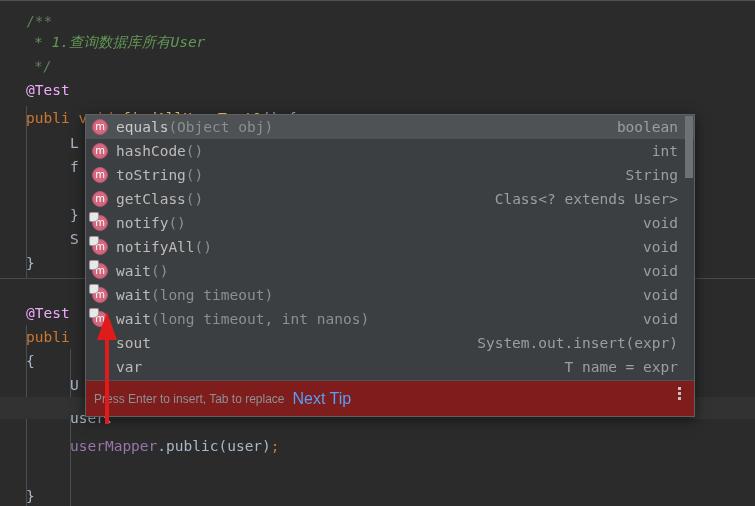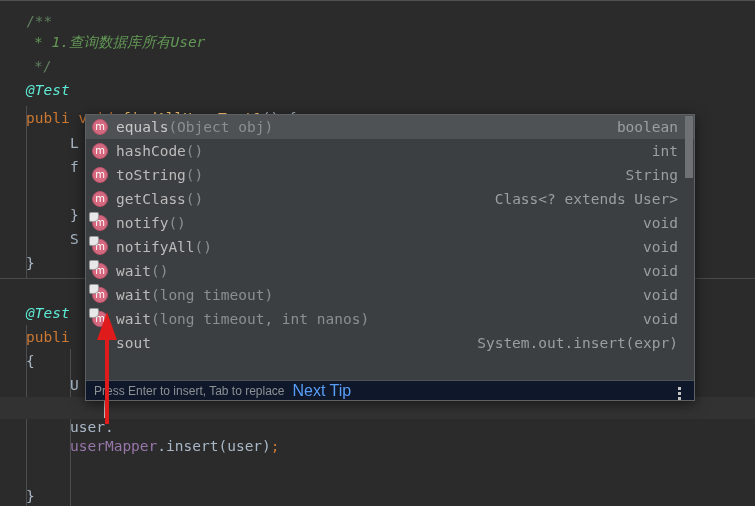--- a/index.html
+++ b/index.html
@@ -51,7 +51,7 @@
 
   .tok-comment { color: #629755; font-style: italic; }
   .tok-comment-plain { color: #5f7f5f; }
-  .tok-annotation { color: #5eead4; font-style: italic; }
+  .tok-annotation { color: #f0abfc; }
   .tok-keyword { color: #cc7832; }
   .tok-method { color: #ffc66d; }
   .tok-plain  { color: #a9b7c6; }

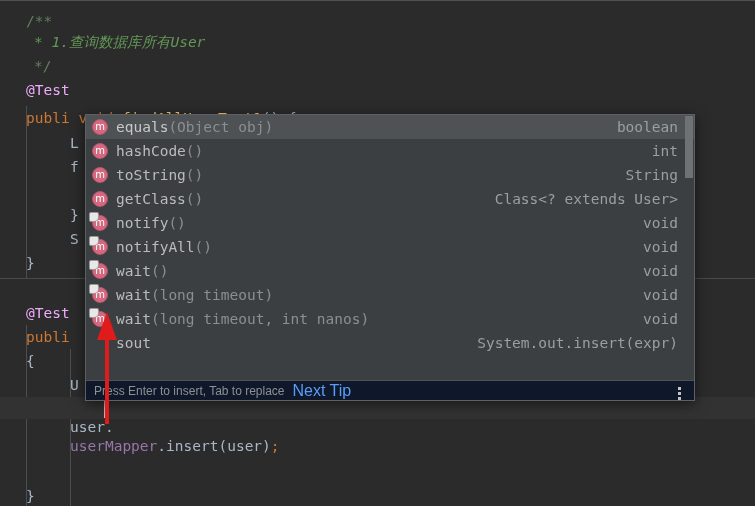--- a/index.html
+++ b/index.html
@@ -367,6 +367,12 @@
           <span class="row-type">System.out.insert(expr)</span>
         </div>
         <div class="row">
+          <span class="row-icon blank"></span>
+          <span class="row-label">var</span>
+          <span class="row-spacer"></span>
+          <span class="row-type">T name = expr</span>
+        </div>
+        <div class="row">
           <span class="row-spacer"></span>
         </div>
       </div>

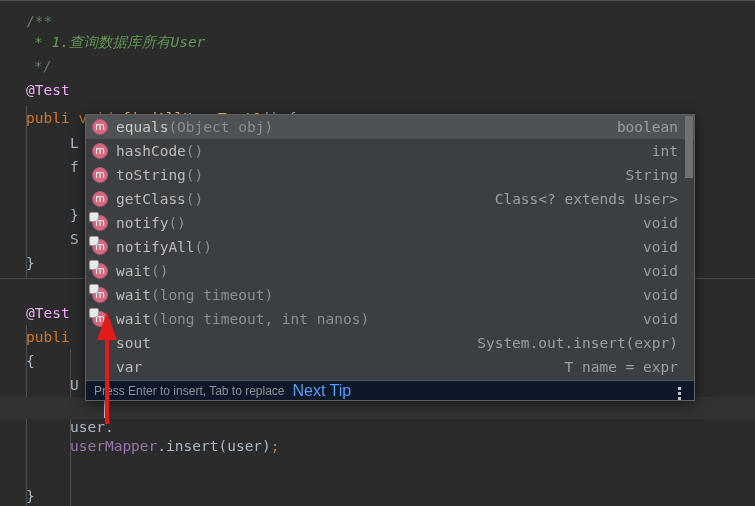--- a/index.html
+++ b/index.html
@@ -179,9 +179,9 @@
   
   #popup-footer {
     position: relative;
-    height: 20px;
+    height: 36px;
     border-top: 1px solid #4f5254;
-    background: #0f172a;
+    background: #7f1d1d;
     display: flex;
     align-items: center;
     padding-left: 8px;

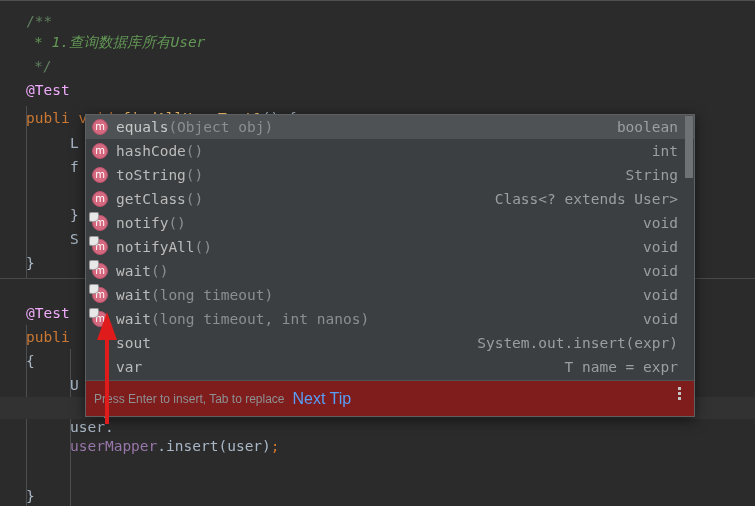--- a/index.html
+++ b/index.html
@@ -260,7 +260,7 @@
       <div class="code-line" style="left: 26px; top: 324px;"><span class="tok-keyword">publi</span></div>
       <div class="code-line" style="left: 26px; top: 348px;"><span class="tok-punc">{</span></div>
       <div class="code-line" style="left: 70px; top: 372px;"><span class="tok-plain">U</span></div>
-      <div class="code-line" style="left: 70px; top: 414px;"><span class="tok-plain">user</span><span class="tok-punc">.</span></div>
+      <div class="code-line" style="left: 70px; top: 405px;"><span class="tok-plain">user</span><span class="tok-punc">.</span></div>
       <div class="code-line" style="left: 70px; top: 433px;"><span class="tok-field">userMapper</span><span class="tok-punc">.</span><span class="tok-plain">insert</span><span class="tok-punc">(</span><span class="tok-plain">user</span><span class="tok-punc">)</span><span class="tok-semi">;</span></div>
       <div class="code-line" style="left: 26px; top: 483px;"><span class="tok-punc">}</span></div>
     </div>

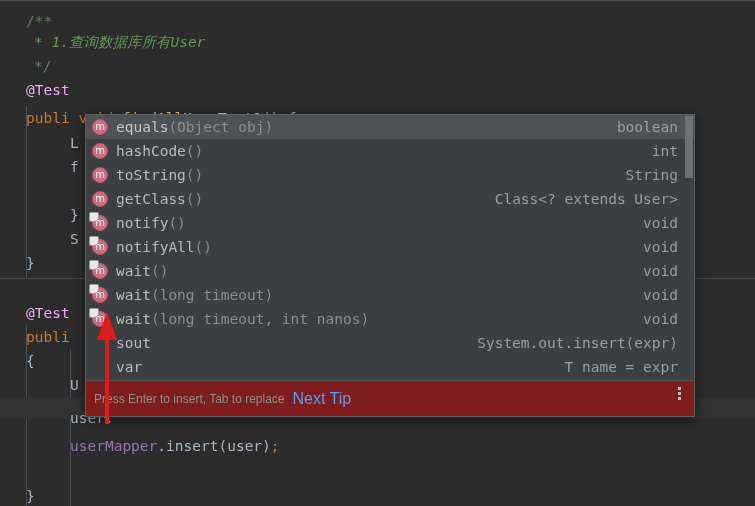--- a/index.html
+++ b/index.html
@@ -261,7 +261,7 @@
       <div class="code-line" style="left: 26px; top: 348px;"><span class="tok-punc">{</span></div>
       <div class="code-line" style="left: 70px; top: 372px;"><span class="tok-plain">U</span></div>
       <div class="code-line" style="left: 70px; top: 405px;"><span class="tok-plain">user</span><span class="tok-punc">.</span></div>
-      <div class="code-line" style="left: 70px; top: 433px;"><span class="tok-field">userMapper</span><span class="tok-punc">.</span><span class="tok-plain">insert</span><span class="tok-punc">(</span><span class="tok-plain">user</span><span class="tok-punc">)</span><span class="tok-semi">;</span></div>
+      <div class="code-line" style="left: 70px; top: 433px;"><span class="tok-field">userMapper</span><span class="tok-punc">.</span><span class="tok-plain">public</span><span class="tok-punc">(</span><span class="tok-plain">user</span><span class="tok-punc">)</span><span class="tok-semi">;</span></div>
       <div class="code-line" style="left: 26px; top: 483px;"><span class="tok-punc">}</span></div>
     </div>
 

